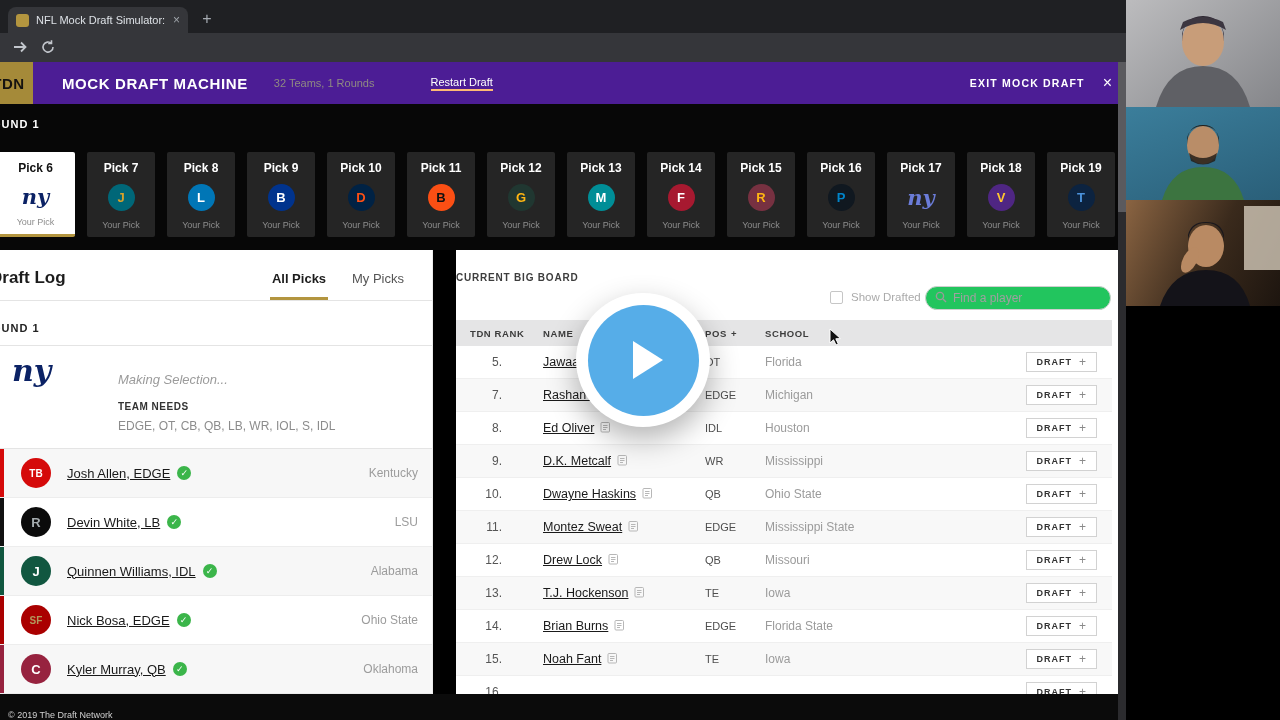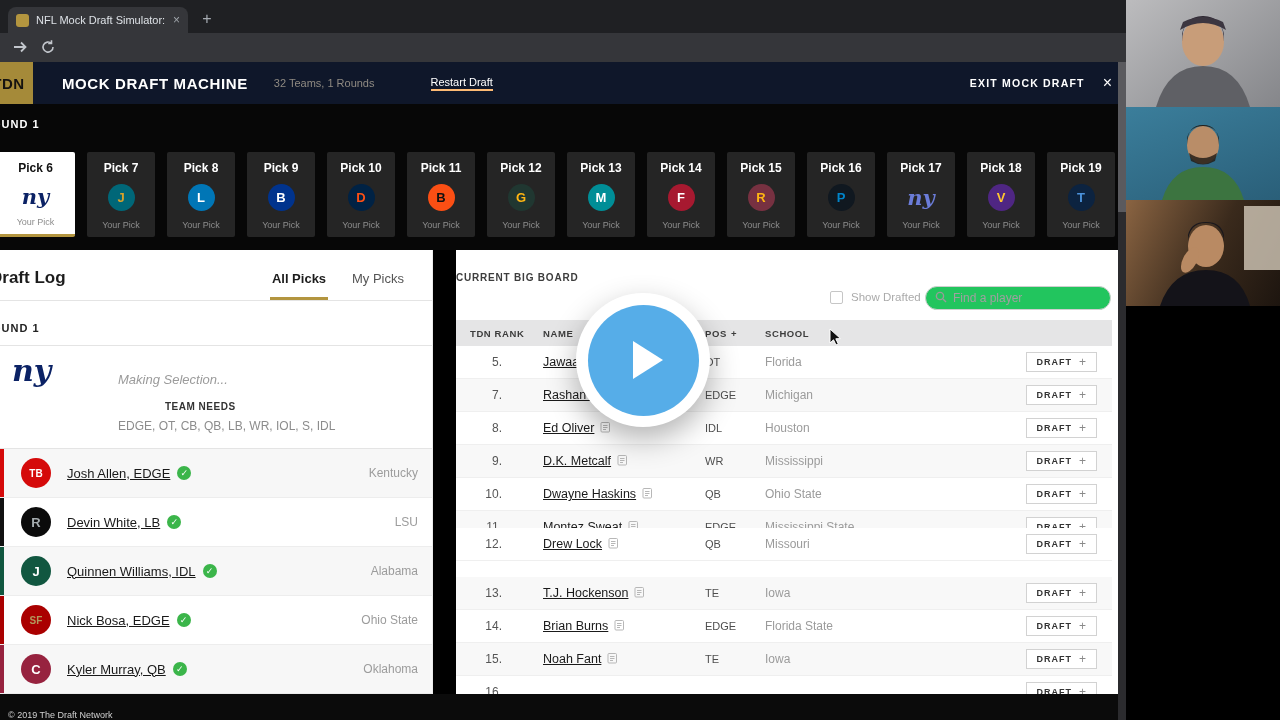--- a/index.html
+++ b/index.html
@@ -30,7 +30,7 @@
   .kebab { position:absolute; left:1107px; top:39px; color:#c2c6cc; font-size:14px; }
 
   
-  .sheader { position:absolute; left:0; top:62px; width:1126px; height:42px; background:#0f172a;
+  .sheader { position:absolute; left:0; top:62px; width:1126px; height:42px; background:#4c1d95;
     display:flex; align-items:center; padding-left:62px; }
   .hdr-logo { position:absolute; left:-16px; top:62px; width:49px; height:42px; background:#a58a39;
     color:#151310; font-weight:bold; font-size:15px; display:flex; align-items:center;

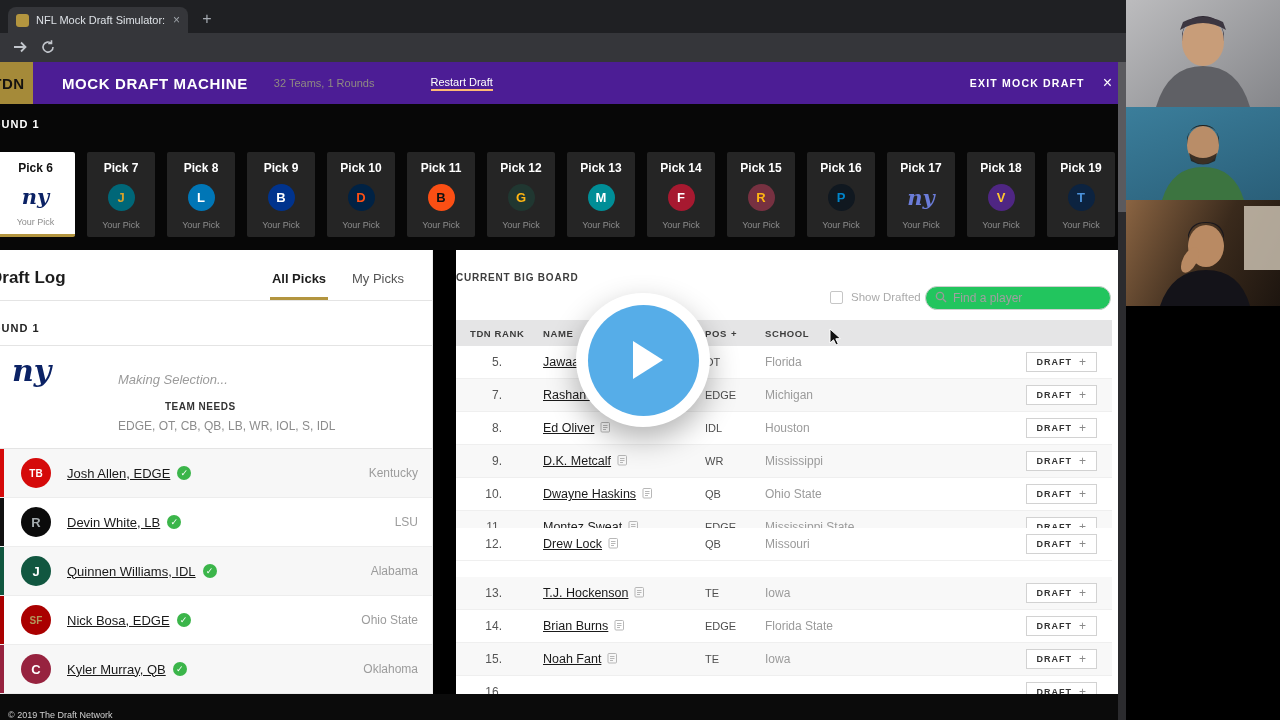--- a/index.html
+++ b/index.html
@@ -80,7 +80,7 @@
   .dl-round { position:absolute; left:-17px; top:72px; font-size:11px; font-weight:bold; color:#222; letter-spacing:1px; }
   .oc-logo { position:absolute; left:12px; top:103px; }
   .oc-status { position:absolute; left:118px; top:122px; font-style:italic; font-size:13px; color:#9b9b9b; }
-  .oc-needs-lab { position:absolute; left:118px; top:151px; font-size:10px; font-weight:bold; color:#333; letter-spacing:.5px;margin-left:47px; }
+  .oc-needs-lab { position:absolute; left:118px; top:151px; font-size:10px; font-weight:bold; color:#333; letter-spacing:.5px; }
   .oc-needs { position:absolute; left:118px; top:169px; font-size:12px; color:#8c8c8c; }
   .lrow { position:absolute; left:0; width:433px; height:49px; border-bottom:1px solid #ededed;
     display:flex; align-items:center; background:#fff; }

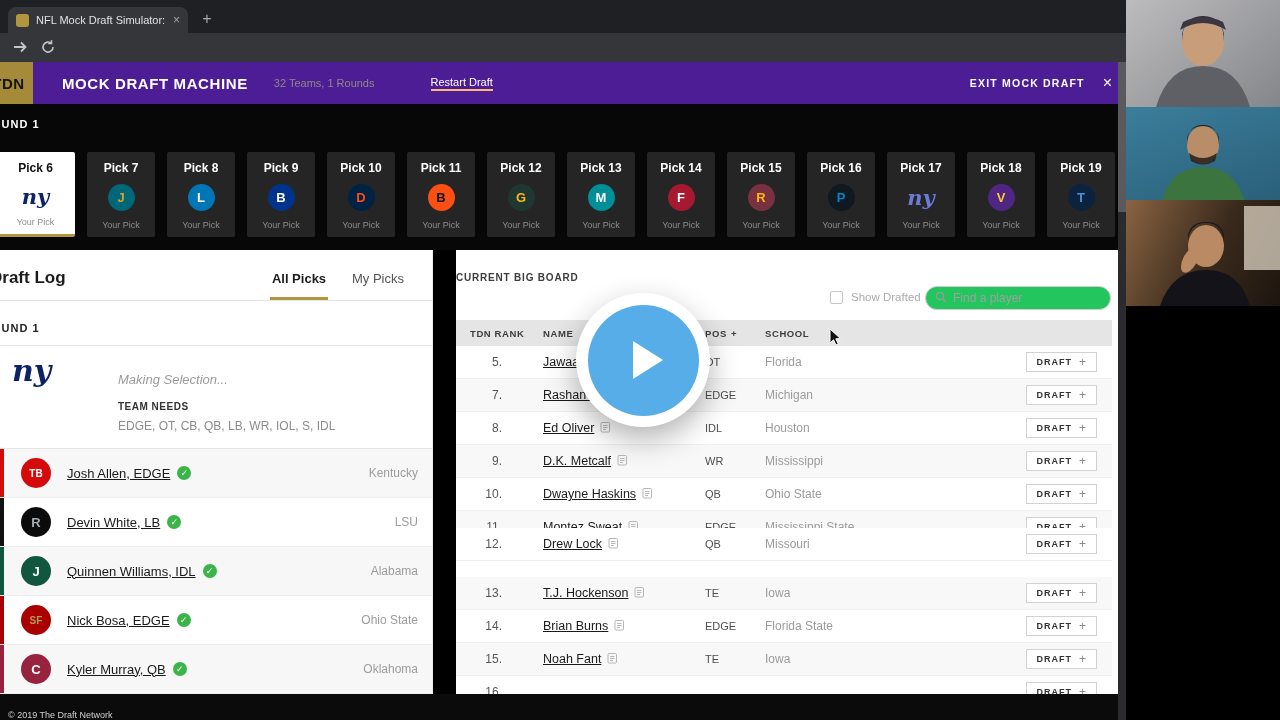--- a/index.html
+++ b/index.html
@@ -447,7 +447,7 @@
         <span class="dplus">+</span>
       </span>
   </div>
-  <div class="brow bgrid" style="top:278px">
+  <div class="brow bgrid" style="top:294px">
     <span class="rank">12.</span>
     <span class="ncell">
         <a class="bname">Drew Lock</a>

